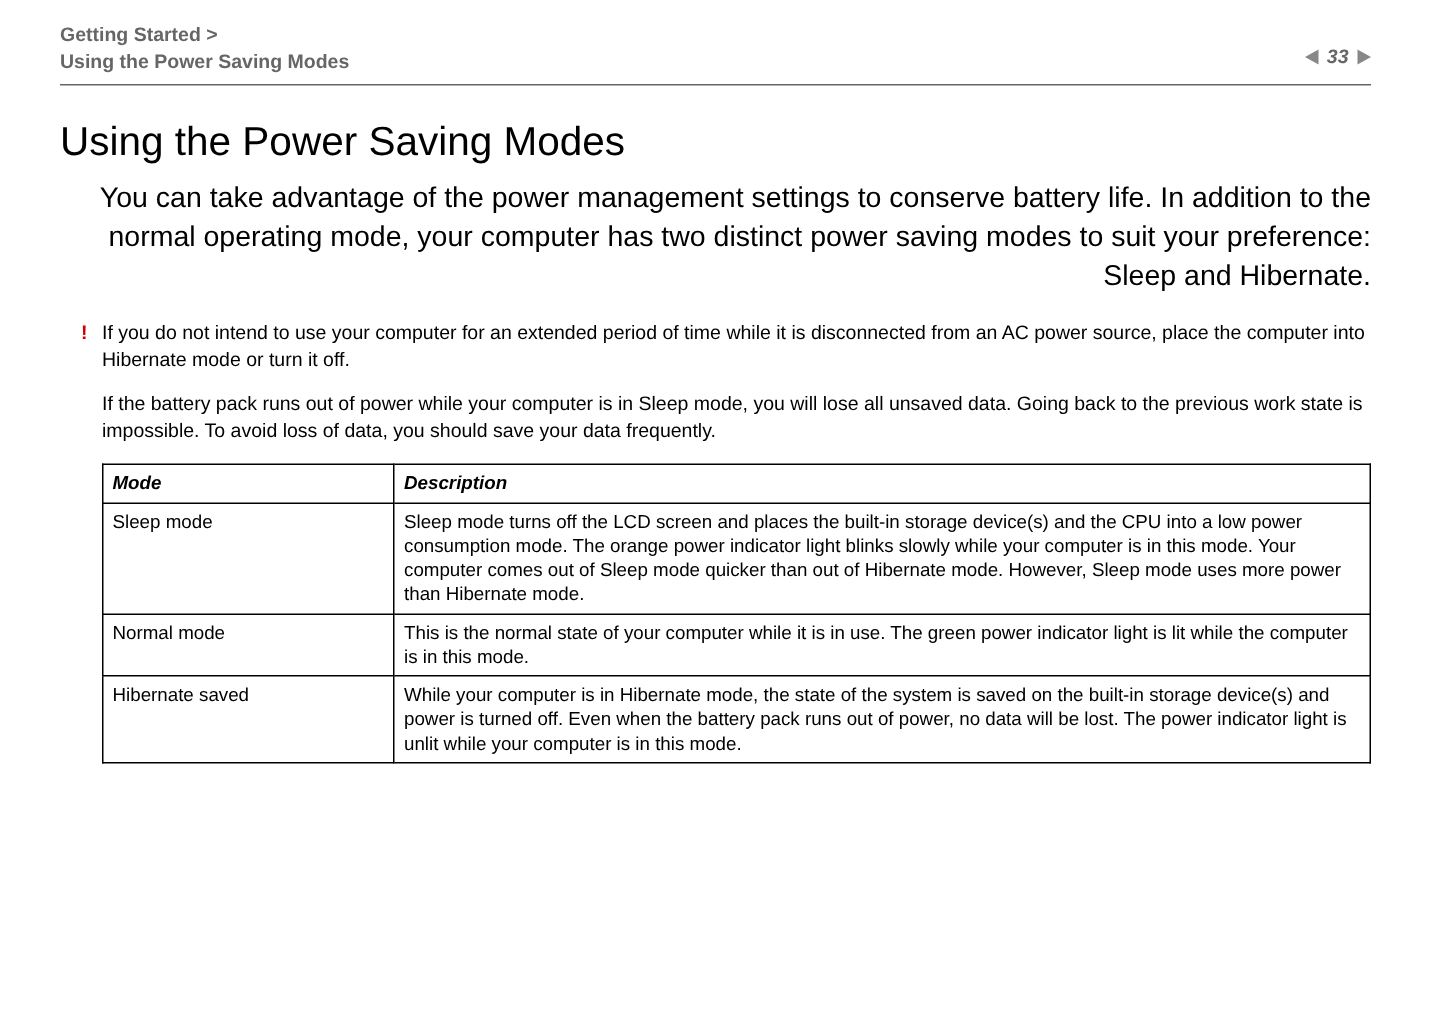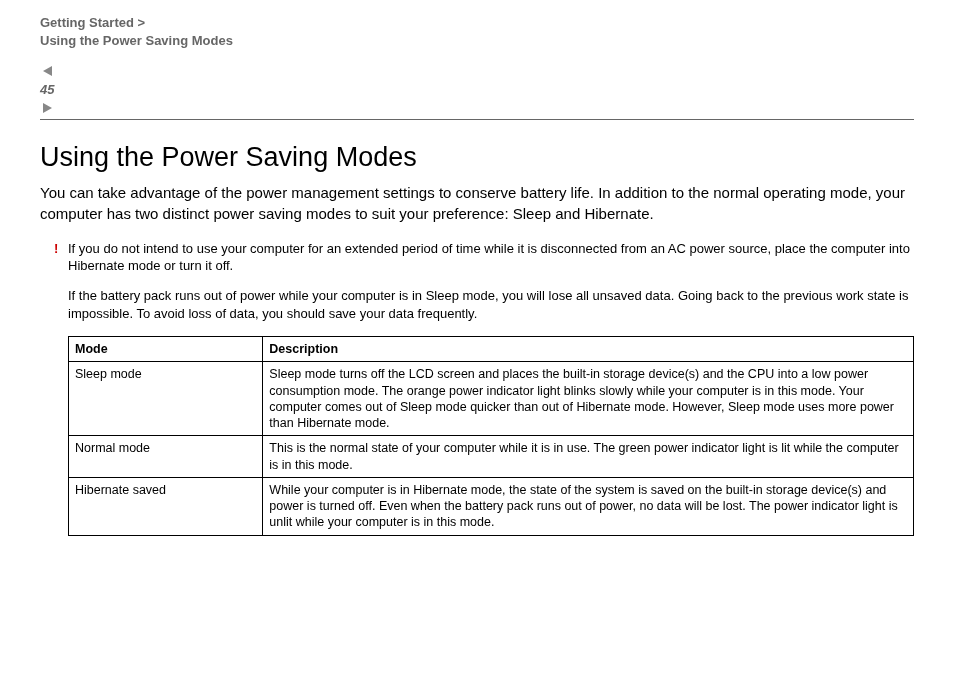--- a/index.html
+++ b/index.html
@@ -2,7 +2,7 @@
 <html><head>
   <meta charset="utf-8">
   <style>
-    * { box-sizing: border-box; margin: 0; padding: 0; flex-direction: column; }
+    * { box-sizing: border-box; margin: 0; padding: 0; }
     body {
       font-family: Arial, Helvetica, sans-serif;
       width: 954px;

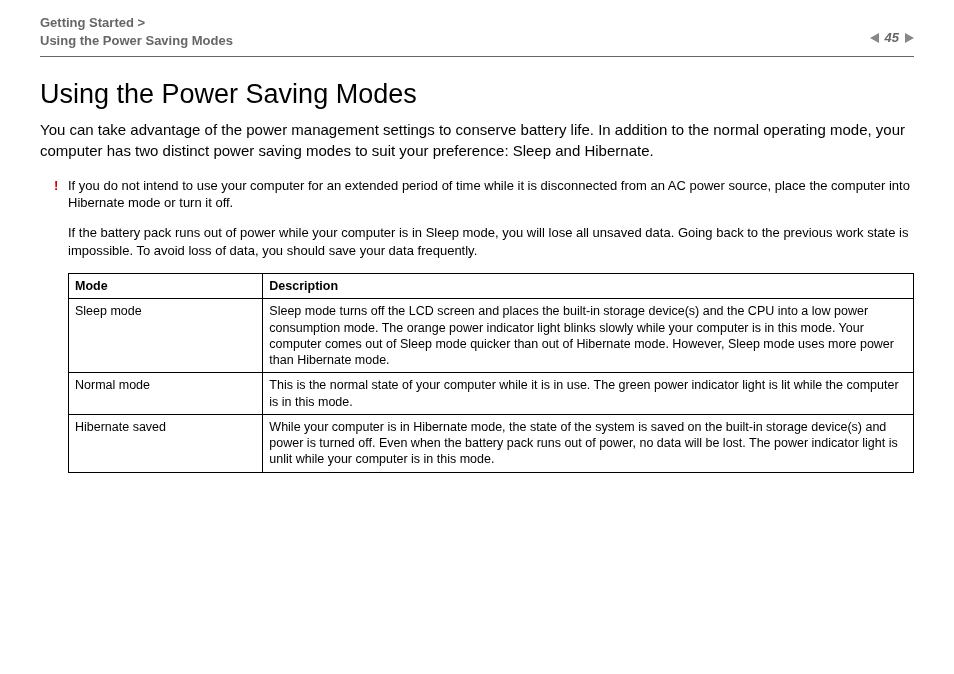--- a/index.html
+++ b/index.html
@@ -107,7 +107,7 @@
   </div>
   <div class="page-nav">
     <span class="arrow arrow-left"></span>
-    <span>45</span>
+    <span>33</span>
     <span class="arrow arrow-right"></span>
   </div>
 </div>

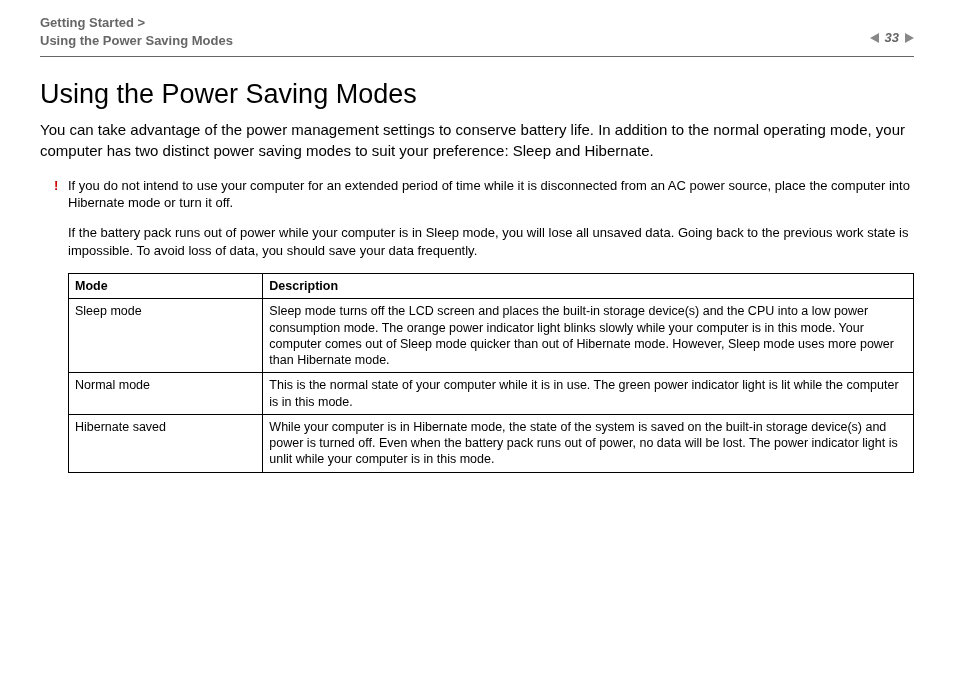--- a/index.html
+++ b/index.html
@@ -54,9 +54,10 @@
       margin-bottom: 10px;
     }
     .intro {
-      font-size: 15px;
+      font-size: 19px;
       line-height: 1.35;
       margin-bottom: 16px;
+      text-align: right;
     }
     .note-block {
       padding-left: 28px;

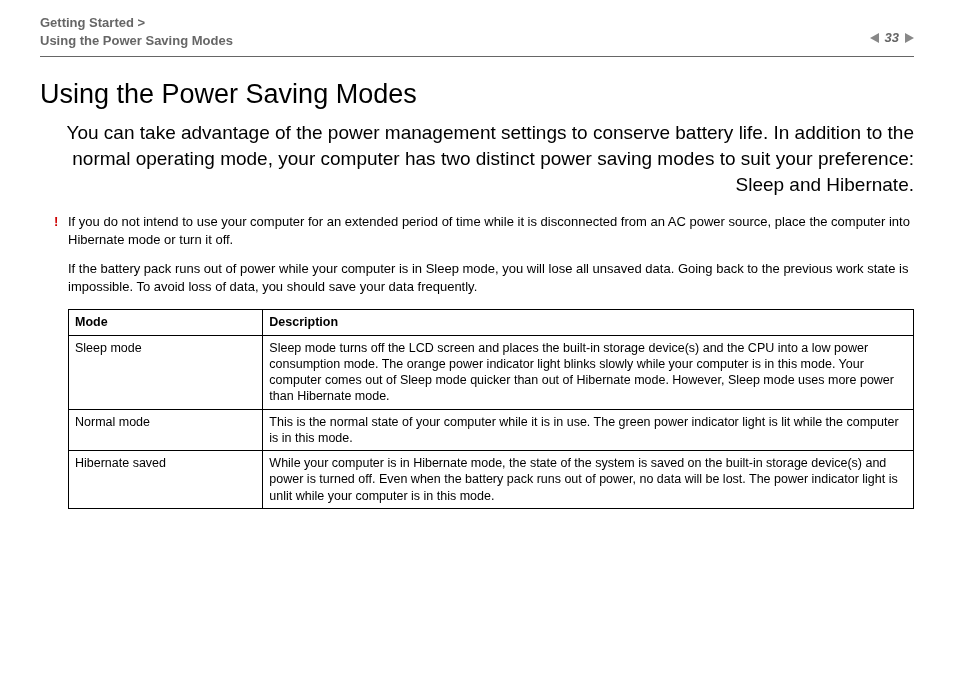--- a/index.html
+++ b/index.html
@@ -94,6 +94,7 @@
     }
     th {
       font-weight: bold;
+      font-style: italic;
     }
     col.mode { width: 23%; }
     col.desc { width: 77%; }

